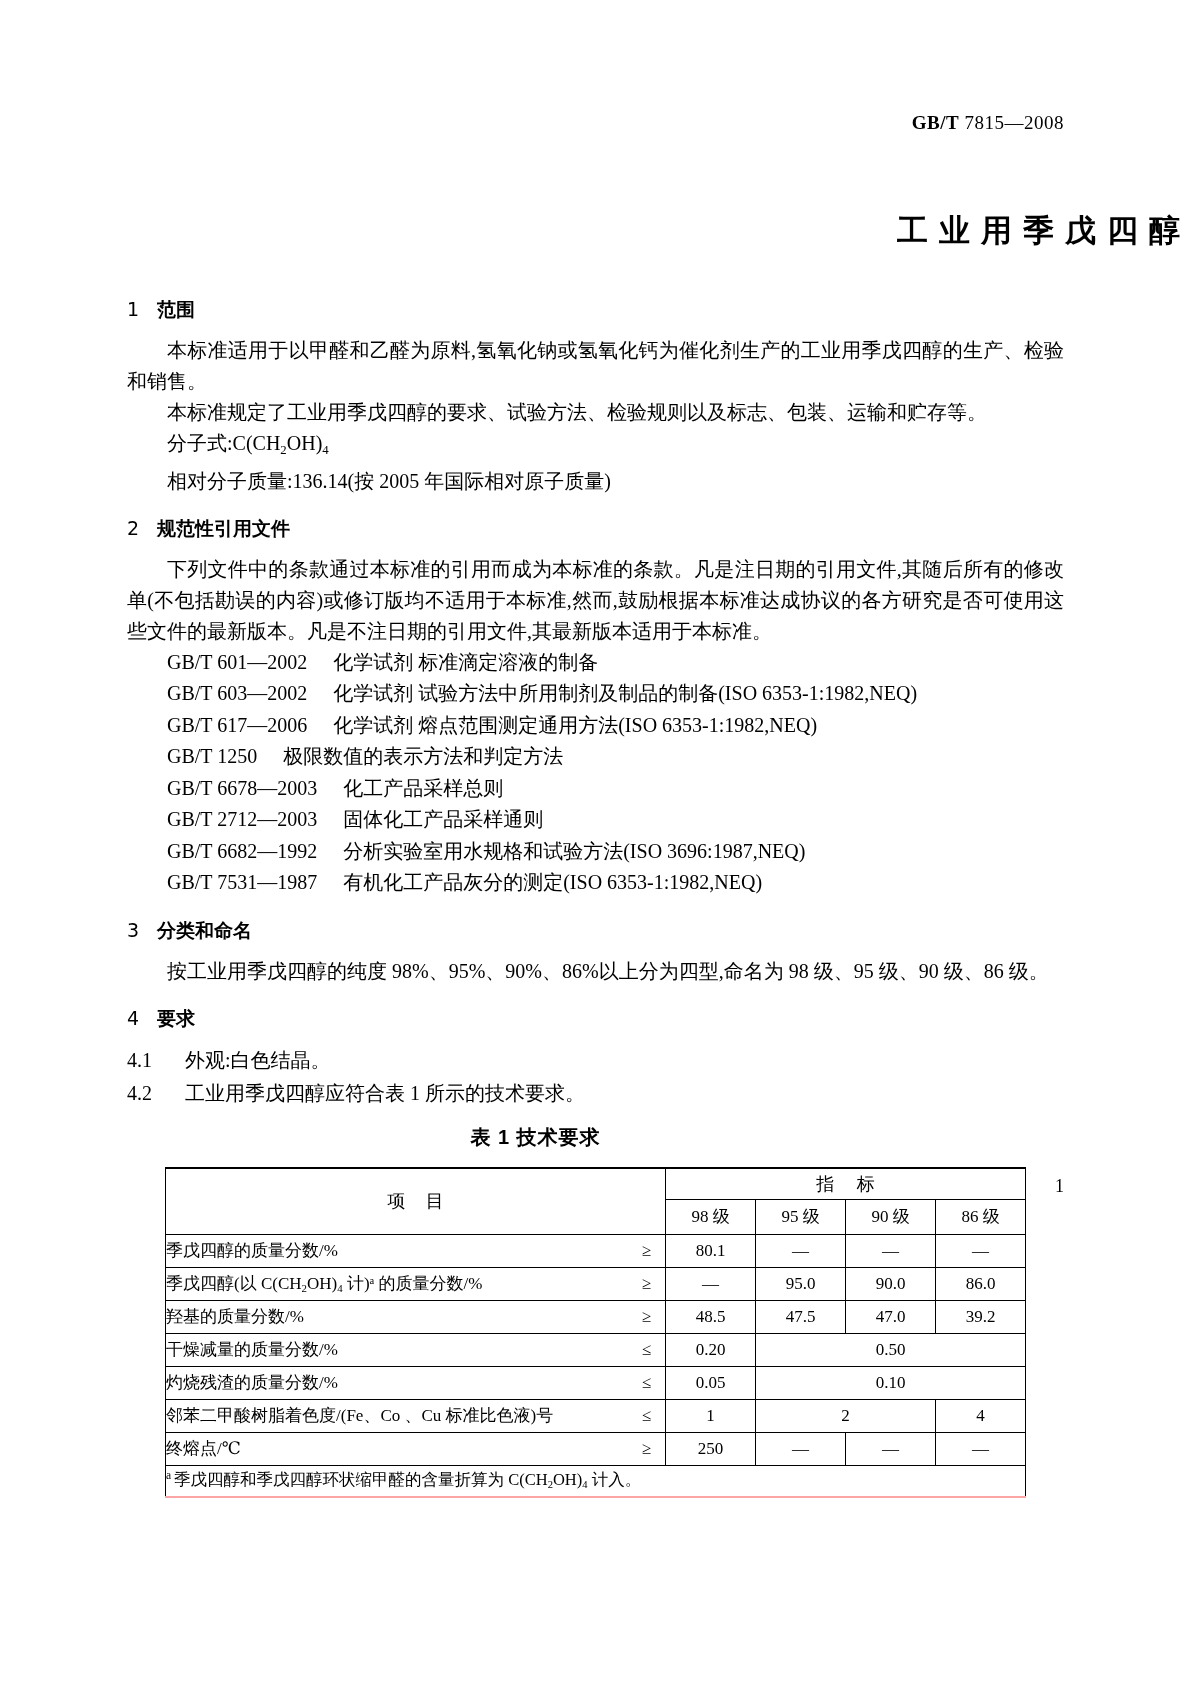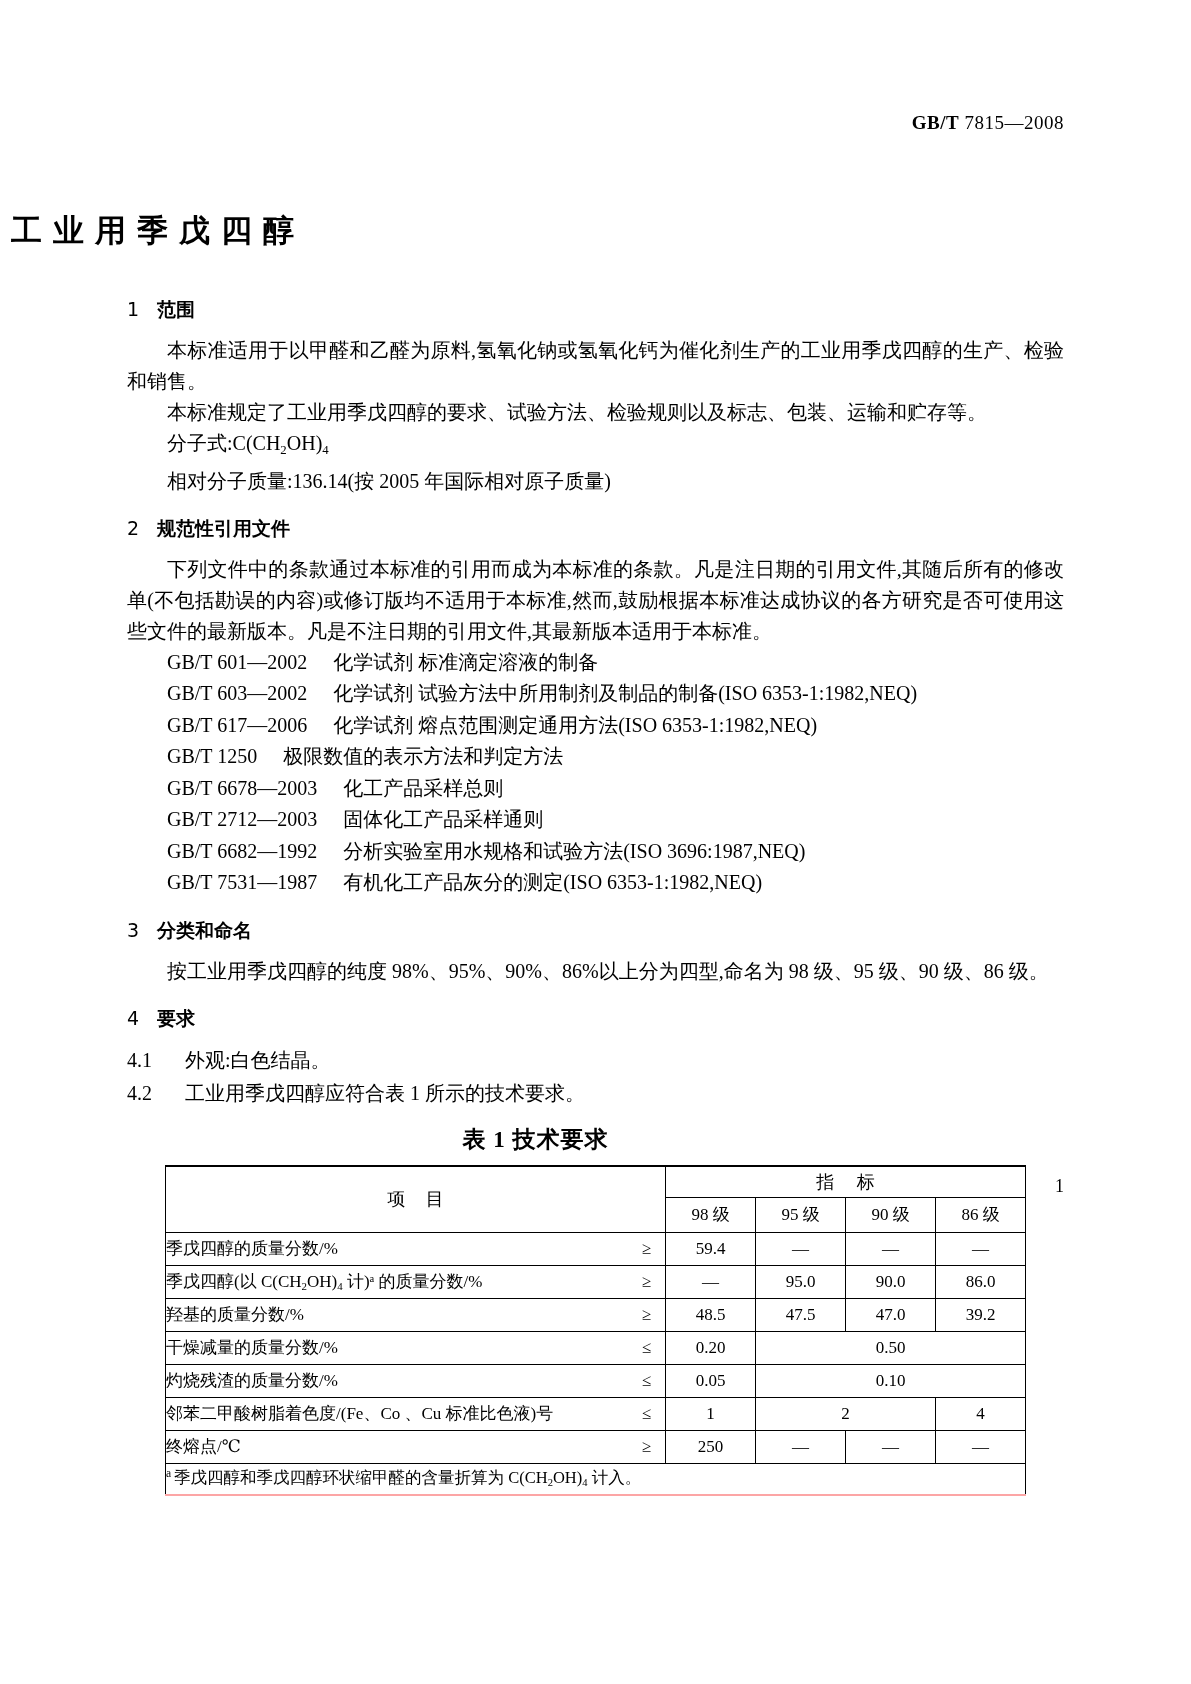--- a/index.html
+++ b/index.html
@@ -44,7 +44,7 @@
     top: 210px;
     left: 0;
     width: 1191px;
-    text-align: left;
+    text-align: right;
     font-family: "DejaVu Sans", "Liberation Sans", sans-serif;
     font-size: 31px;
     font-weight: bold;

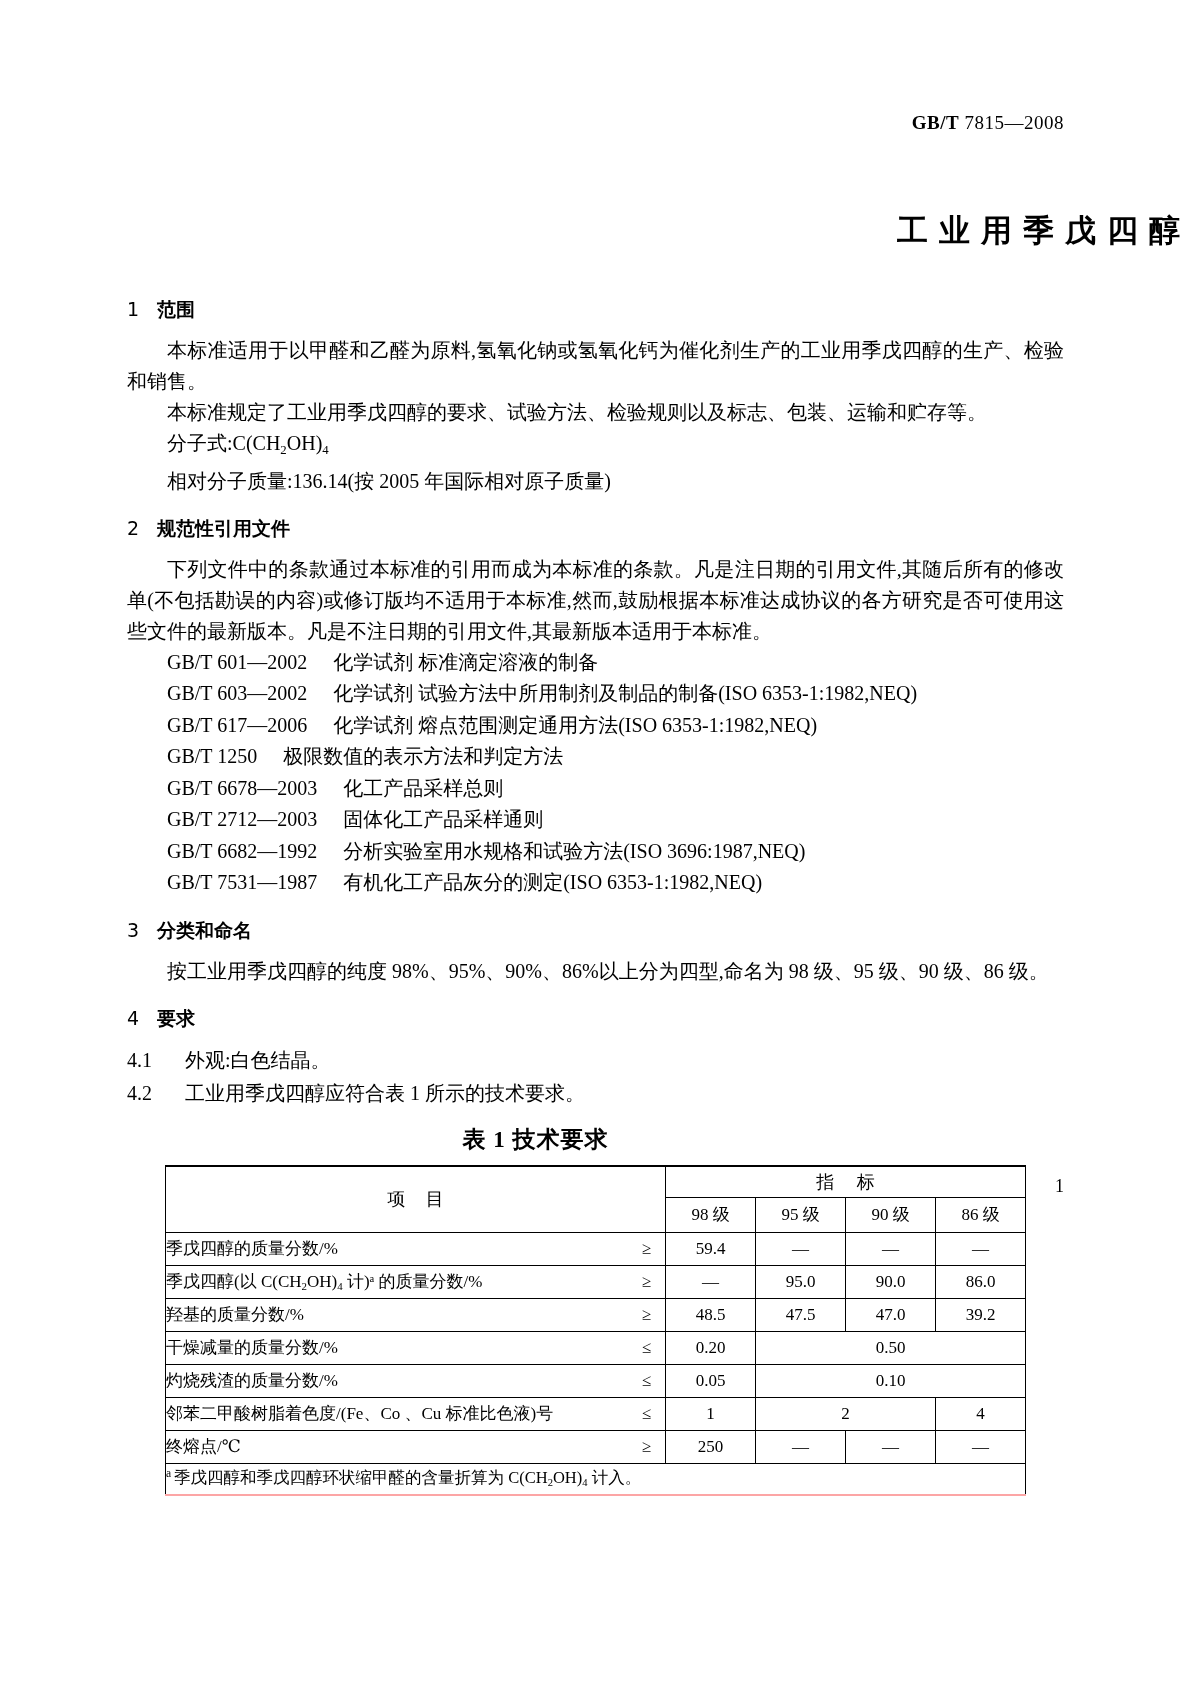--- a/index.html
+++ b/index.html
@@ -120,8 +120,8 @@
   .tbl-caption {
     margin: 14px 0 7px 0;
     text-align: center;
-    font-family: Liberation Serif, serif;
-    font-size: 23px;
+    font-family: Liberation Sans, sans-serif;
+    font-size: 20px;
     font-weight: bold;
     letter-spacing: 1px;
     padding-right: 120px;

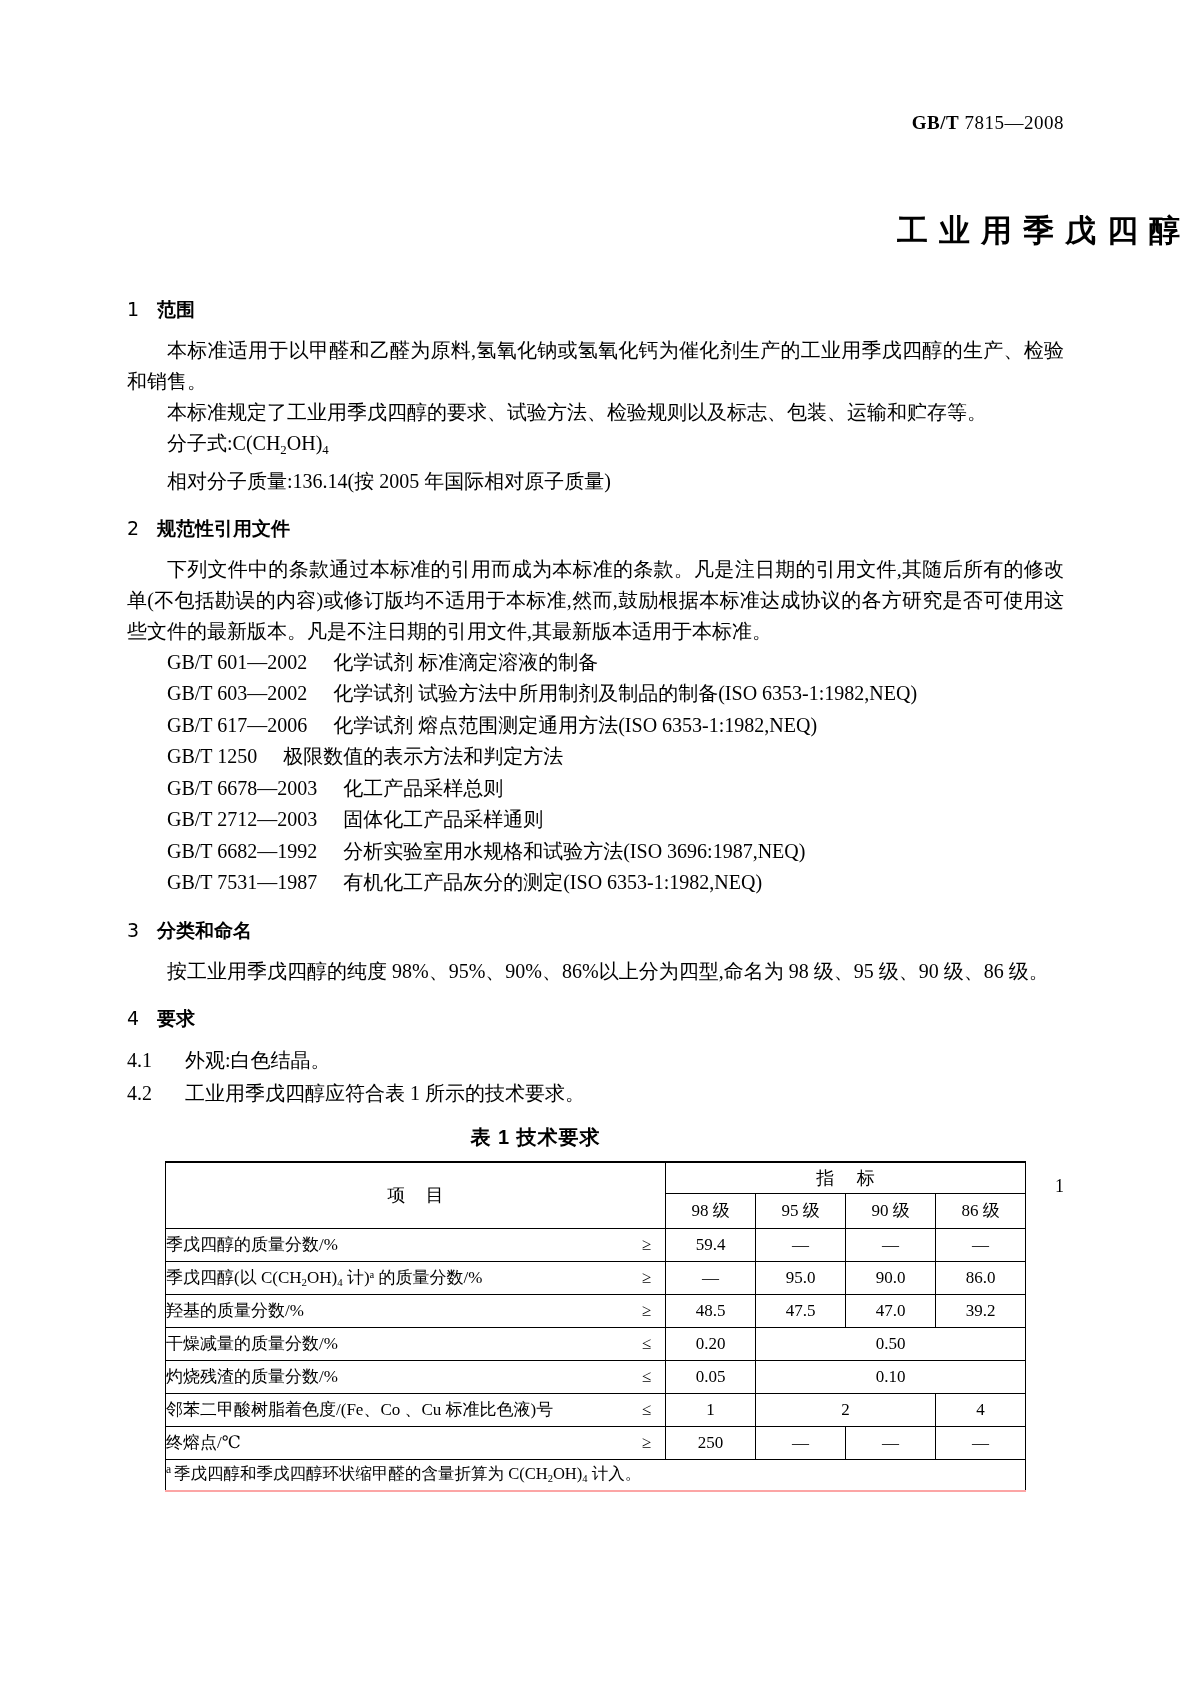--- a/index.html
+++ b/index.html
@@ -129,7 +129,7 @@
   table.spec {
     border-collapse: collapse;
     width: 860px;
-    margin: 10px auto;
+    margin: 16px auto;
     font-size: 17px;
     table-layout: fixed;
   }

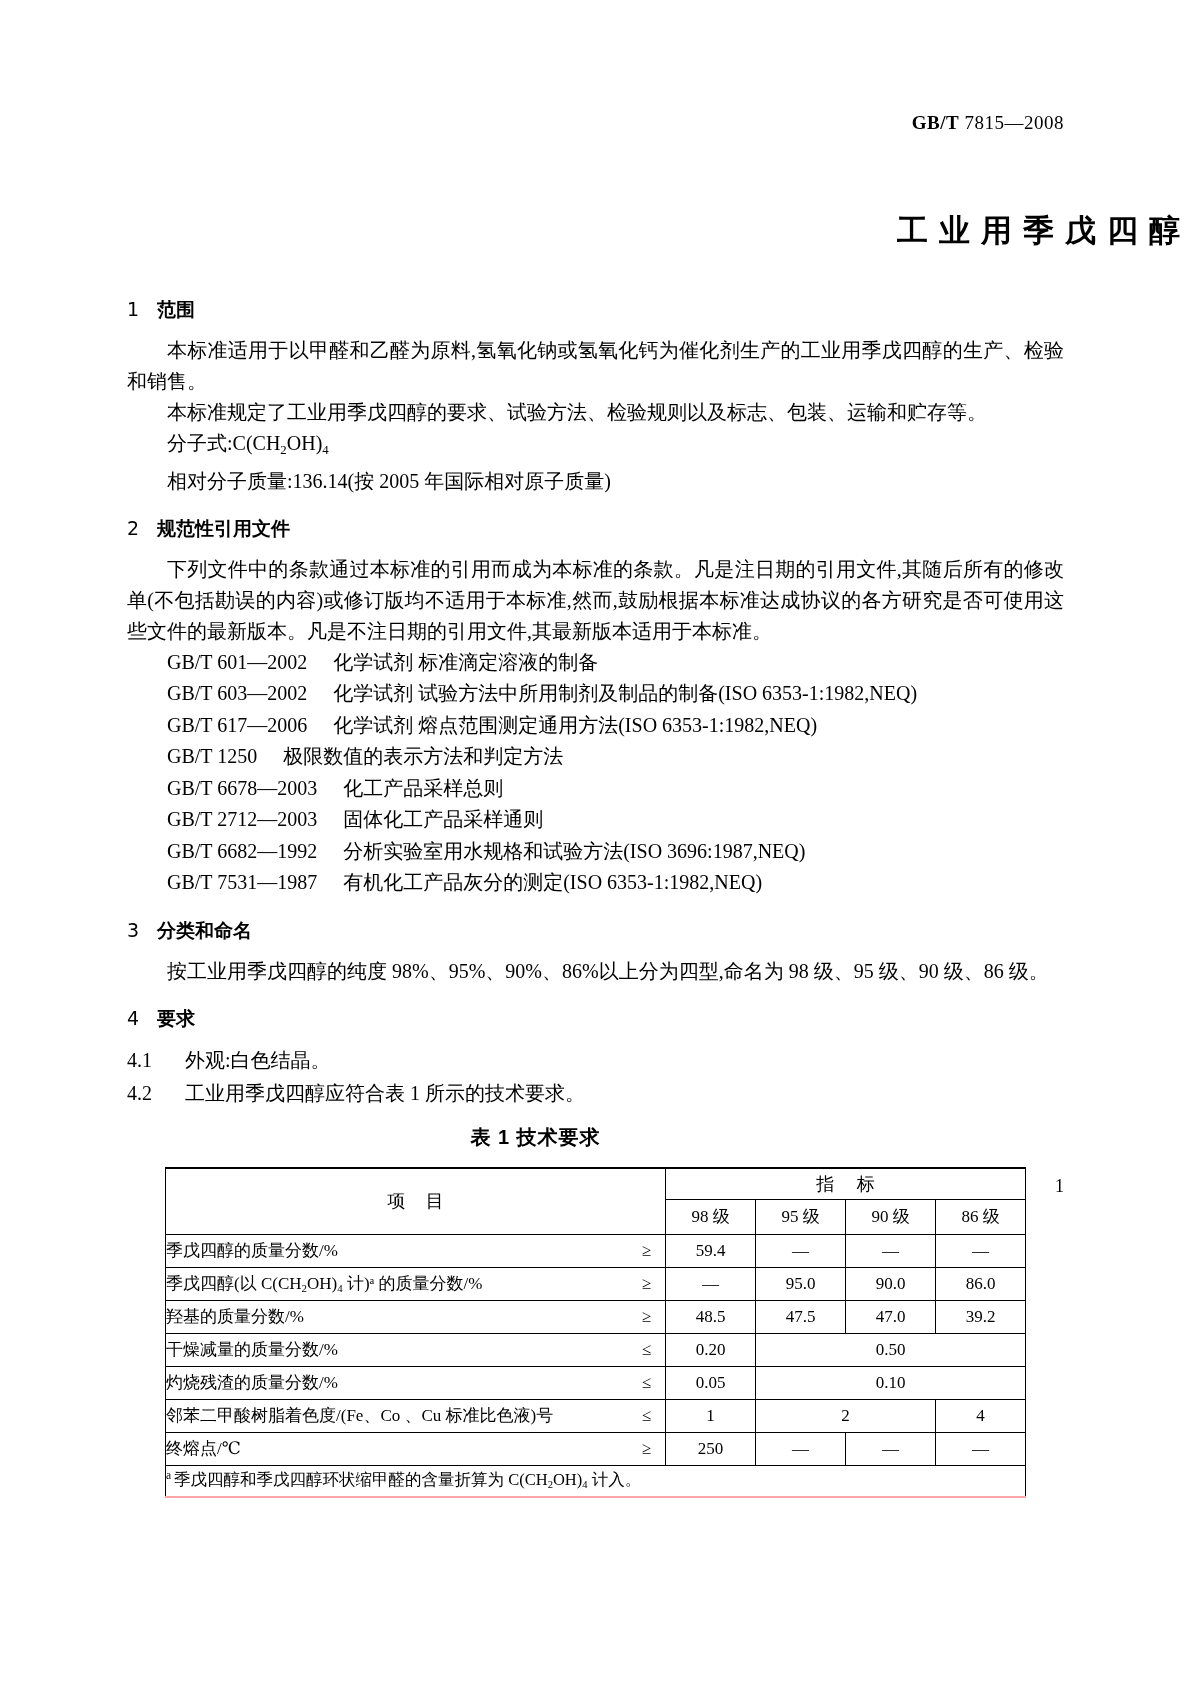--- a/index.html
+++ b/index.html
@@ -276,7 +276,7 @@
 
         <tr class="datarow">
           <td class="name"><span>季戊四醇的质量分数/%</span><span class="sign">≥</span></td>
-          <td class="val">59.4</td>
+          <td class="val">80.1</td>
           <td class="val">—</td>
           <td class="val">—</td>
           <td class="val">—</td>

